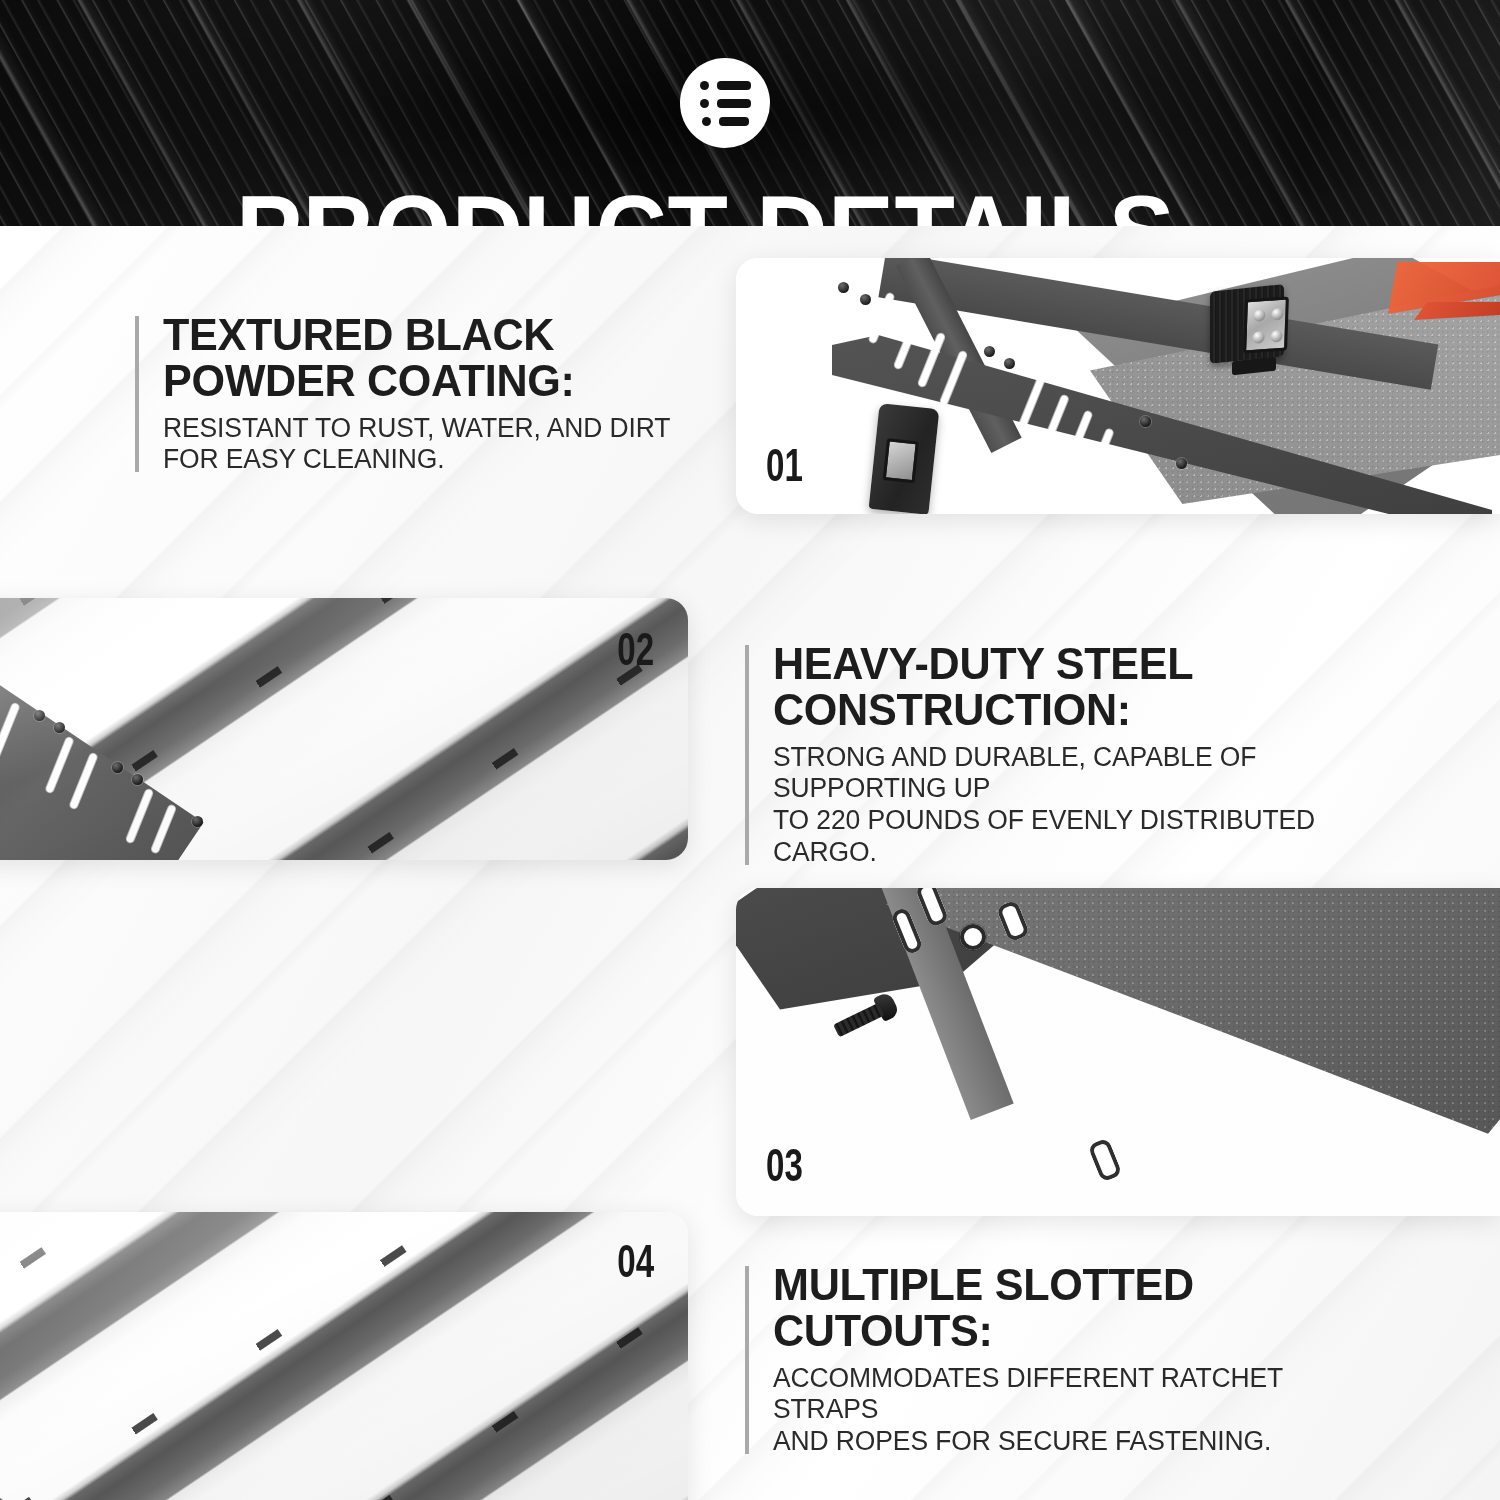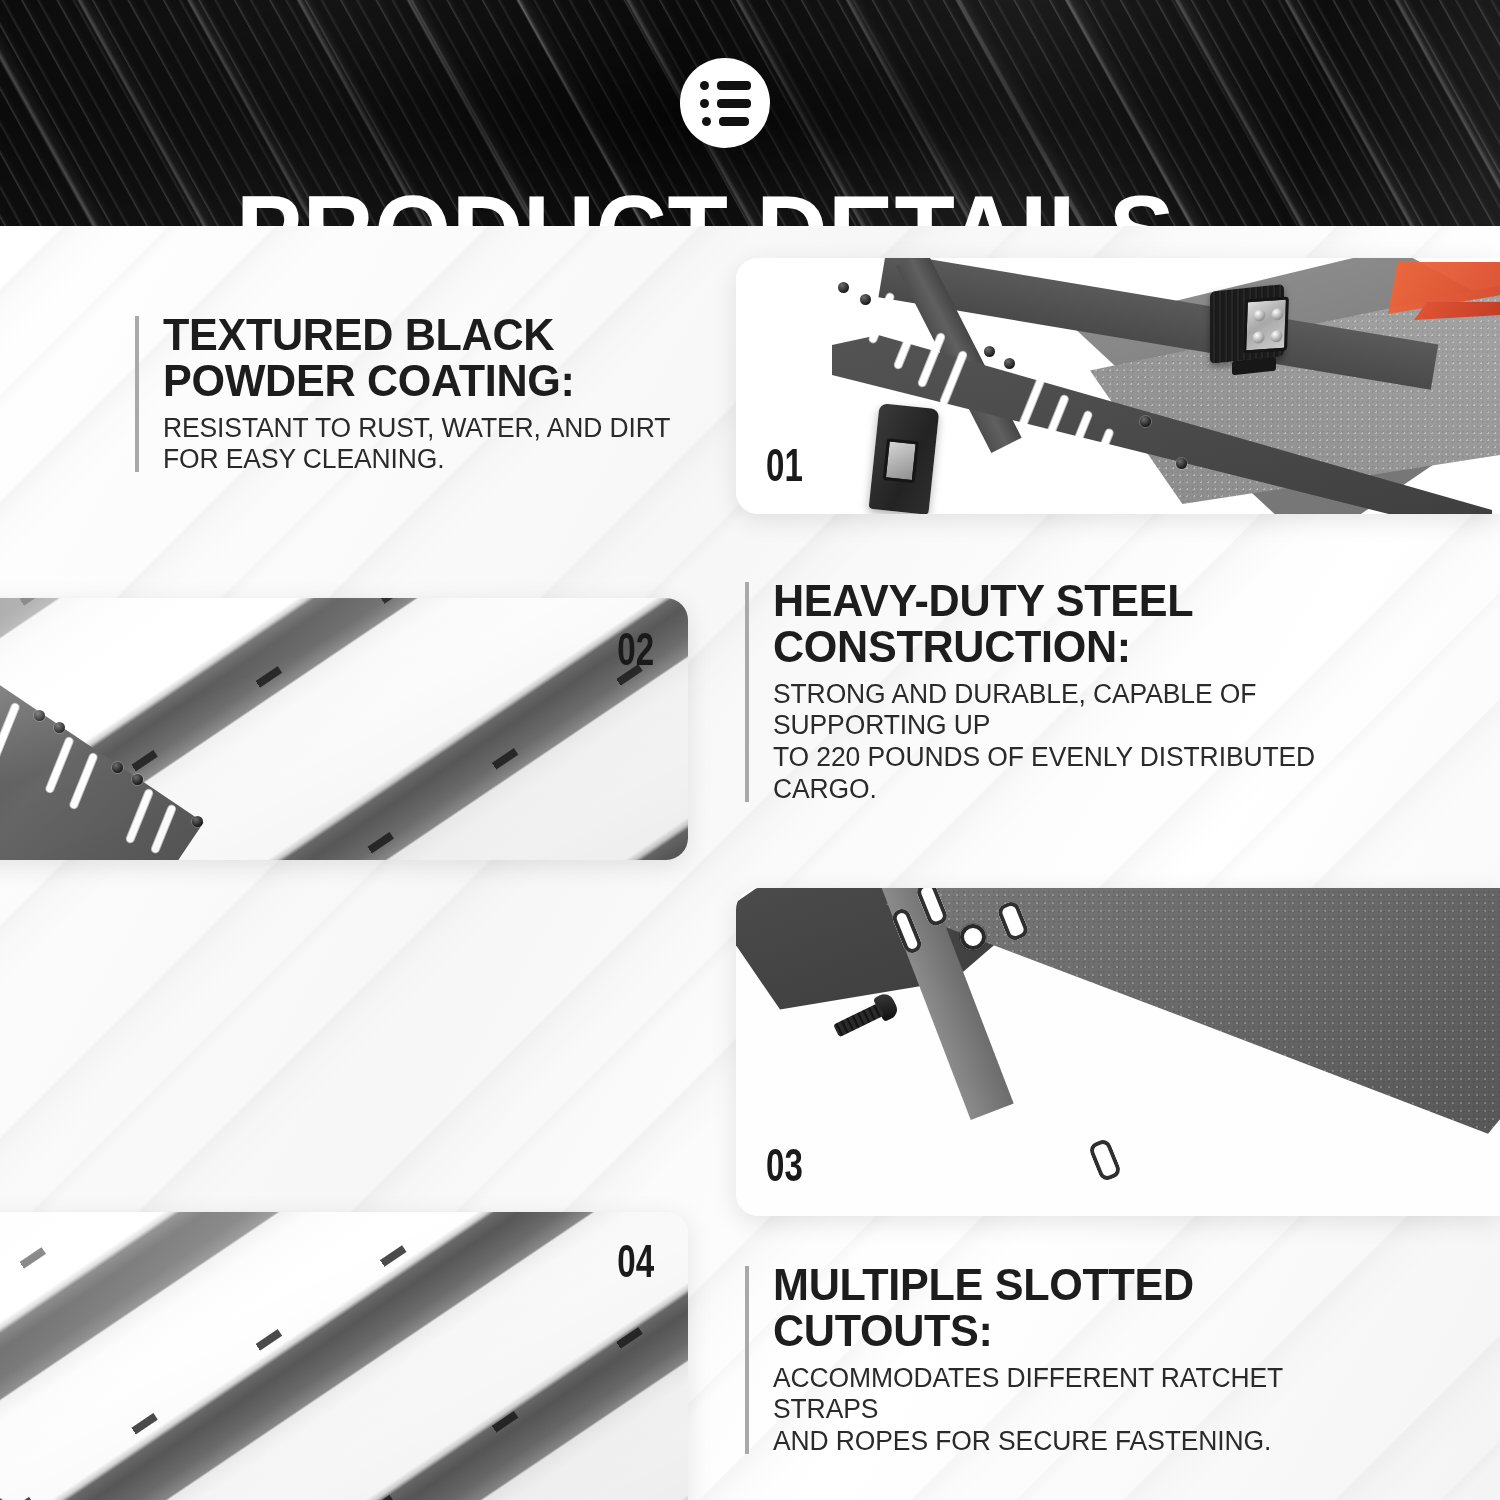--- a/index.html
+++ b/index.html
@@ -139,7 +139,7 @@
   }
 
   #feature-1{ left:135px; top:312px;  width:560px; }
-  #feature-2{ left:745px; top:578px;  width:680px; }
+  #feature-2{ left:745px; top:641px;  width:680px; }
   #feature-3{ left:135px; top:963px;  width:560px; }
   #feature-4{ left:745px; top:1262px; width:640px; }
 

